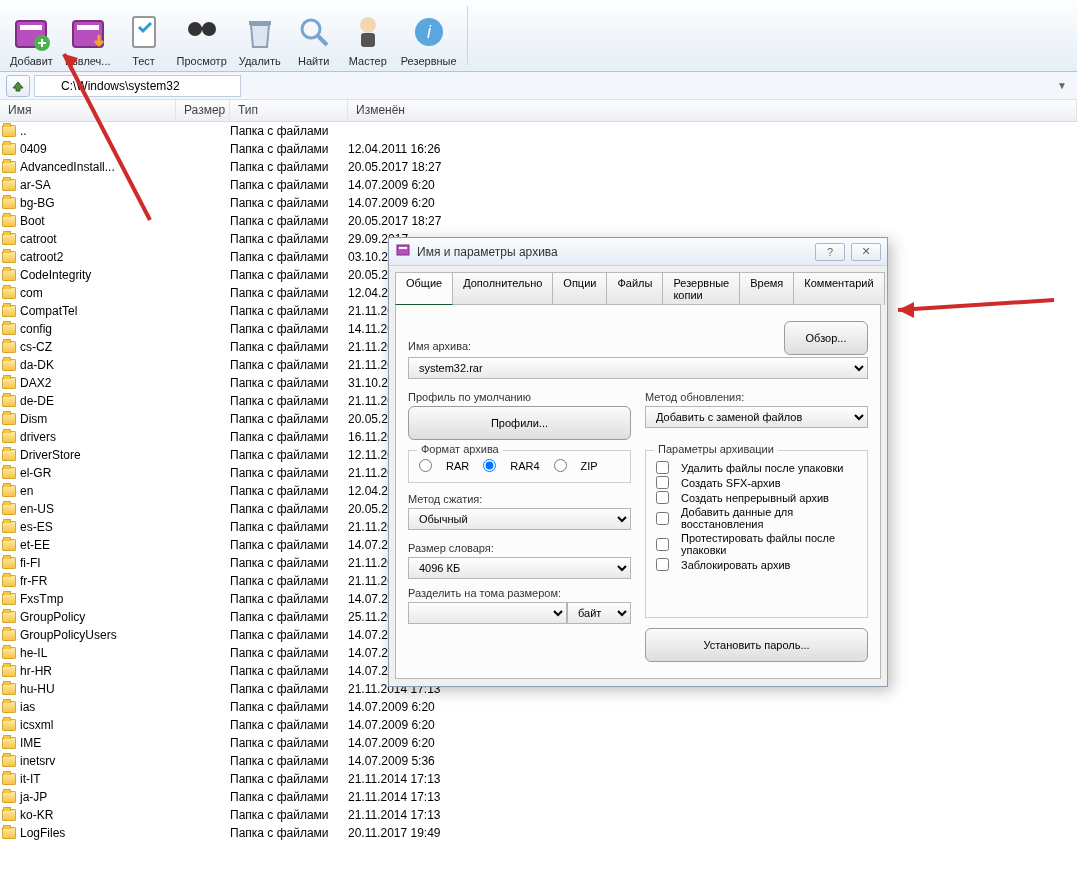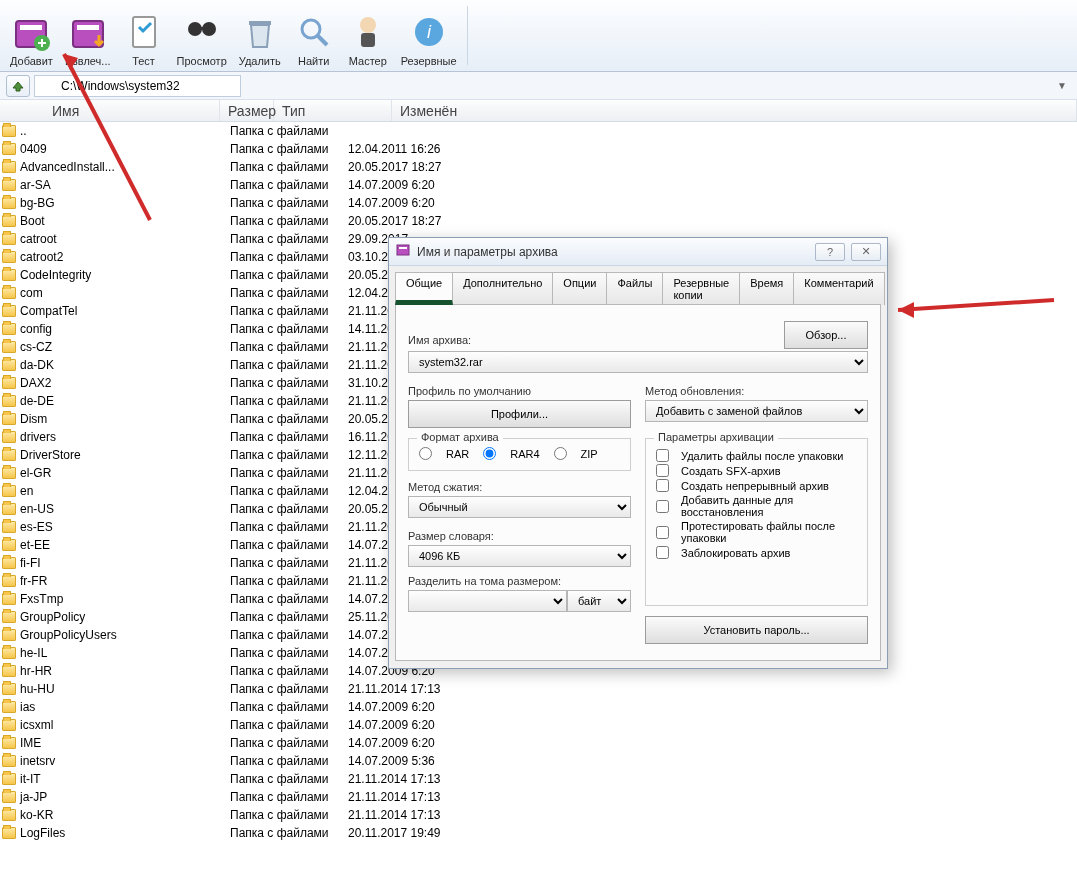--- a/index.html
+++ b/index.html
@@ -18,7 +18,7 @@
 .path-wrap .folder-ic { position:absolute; left:4px; top:3px; }
 .path-wrap .dd { position:absolute; right:4px; top:5px; color:#666; font-size:10px; }
 
-.list-header { height: 22px; background: linear-gradient(#fdfdfd,#eceff3); border-bottom: 1px solid #d3dbe5; display:flex; font-size:14px; color:#444;padding-left:44px; }
+.list-header { height: 22px; background: linear-gradient(#fdfdfd,#eceff3); border-bottom: 1px solid #d3dbe5; display:flex; font-size:12px; color:#444; }
 .list-header div { padding: 3px 8px; border-right: 1px solid #e0e5ec; }
 .col-name { width: 176px; }
 .col-size { width: 54px; text-align:right; }

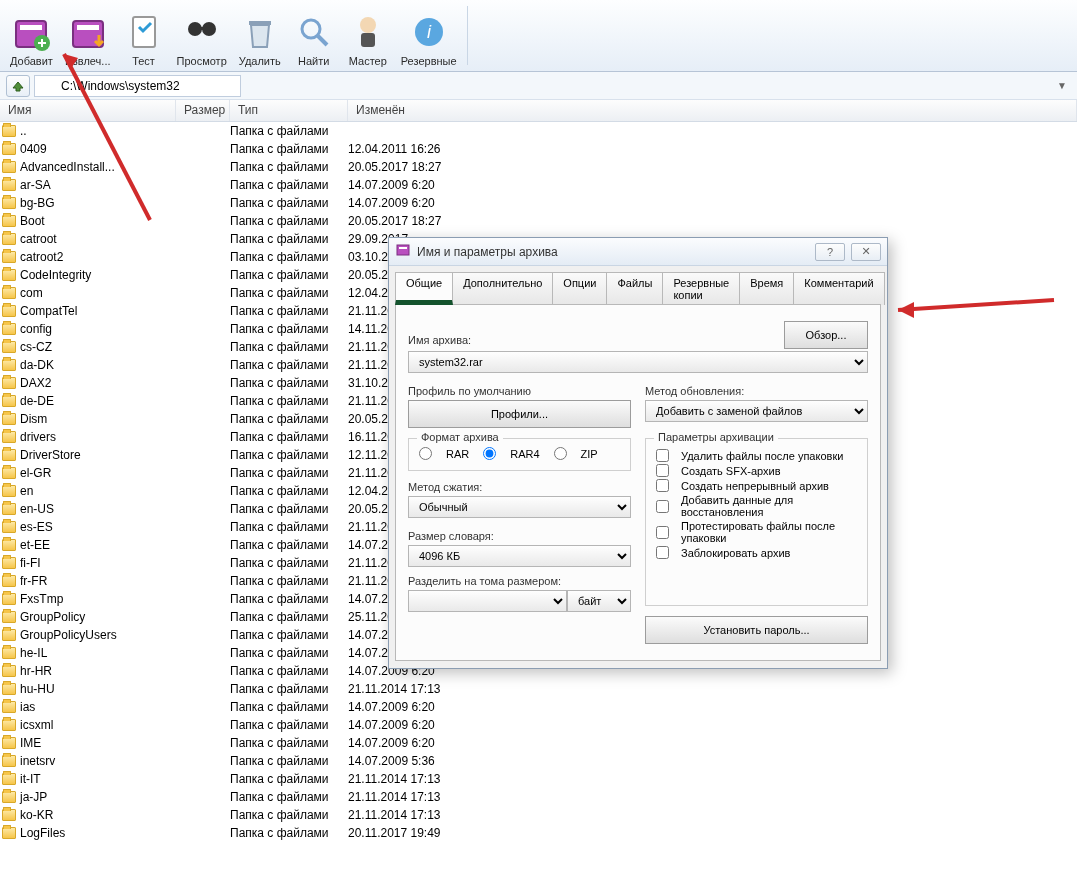--- a/index.html
+++ b/index.html
@@ -41,7 +41,7 @@
 
 .tabs { display:flex; background:#f0f0f0; padding: 6px 6px 0 6px; gap:0; border-bottom: none; }
 .tab { padding: 4px 10px; font-size:11px; border:1px solid #b8b8b8; border-bottom:none; background:linear-gradient(#fafafa,#e7e7e7); margin-right:-1px; cursor:pointer; }
-.tab.active { background:#fcfcfc; position:relative; z-index:2; border-bottom:5px solid #14532d; }
+.tab.active { background:#fcfcfc; position:relative; z-index:2; border-bottom:1px solid #14532d; }
 
 .dlg-body { background:#fcfcfc; border:1px solid #b8b8b8; margin:0 6px 6px 6px; padding:16px 12px; position:relative; top:-1px; }
 .lbl2 { font-size:11px; color:#333; margin-bottom:3px; display:block; }

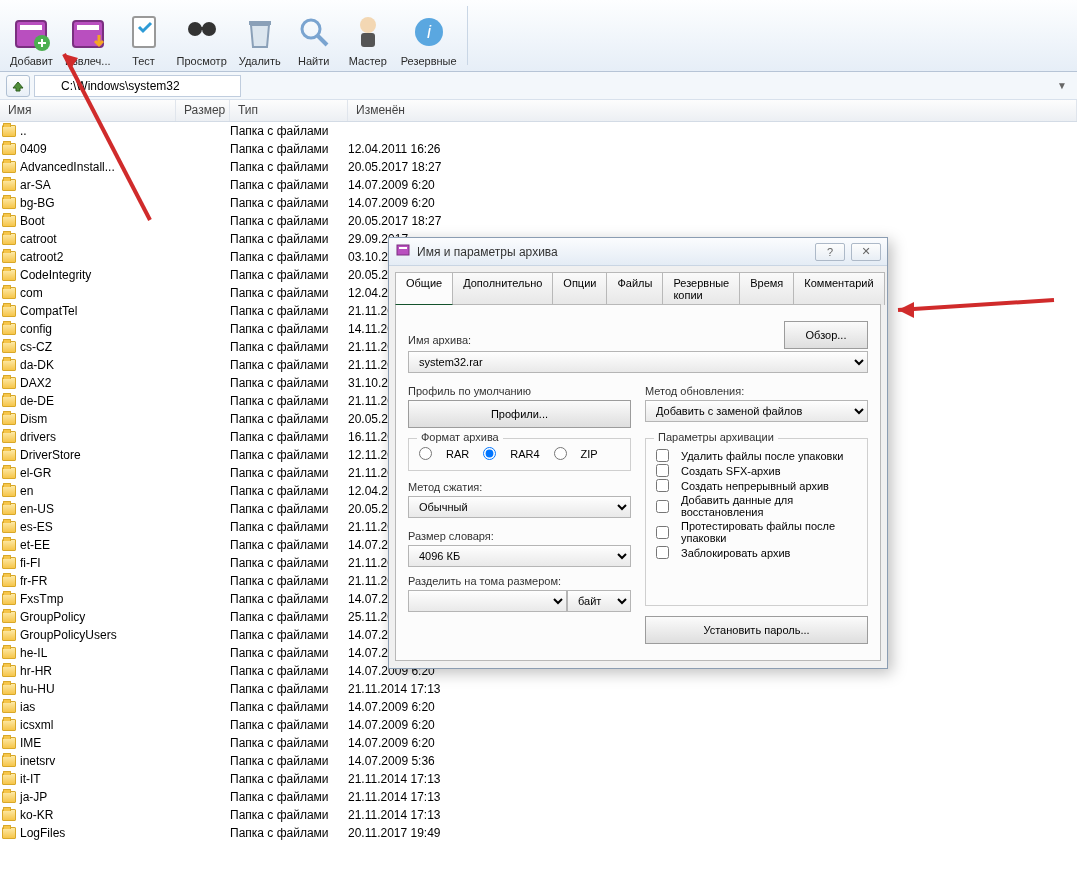--- a/index.html
+++ b/index.html
@@ -46,7 +46,7 @@
 .dlg-body { background:#fcfcfc; border:1px solid #b8b8b8; margin:0 6px 6px 6px; padding:16px 12px; position:relative; top:-1px; }
 .lbl2 { font-size:11px; color:#333; margin-bottom:3px; display:block; }
 .hstack { display:flex; gap:14px; }
-.btn { height:28px; border:1px solid #9c9c9c; background:linear-gradient(#fbfbfb,#dedede); border-radius:0; padding:0 14px; font-size:11px; cursor:pointer; display:flex; align-items:center; justify-content:center; }
+.btn { height:34px; border:1px solid #9c9c9c; background:linear-gradient(#fbfbfb,#dedede); border-radius:6px; padding:0 14px; font-size:11px; cursor:pointer; display:flex; align-items:center; justify-content:center; }
 .btn.wide { width:100%; }
 .select { width:100%; height:22px; border:1px solid #b5b5b5; background:linear-gradient(#fefefe,#e9e9e9); font-size:11px; padding:0 6px; }
 .group { border:1px solid #cfcfcf; padding:8px 10px 10px 10px; margin-top:6px; position:relative; }

